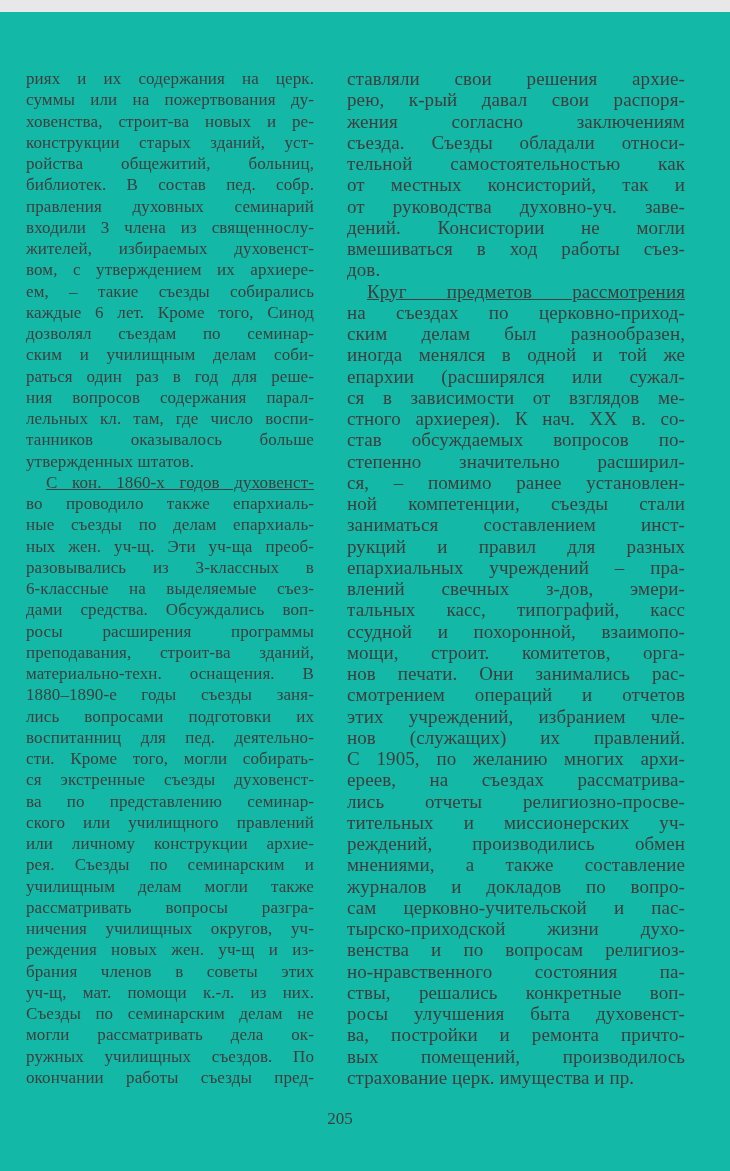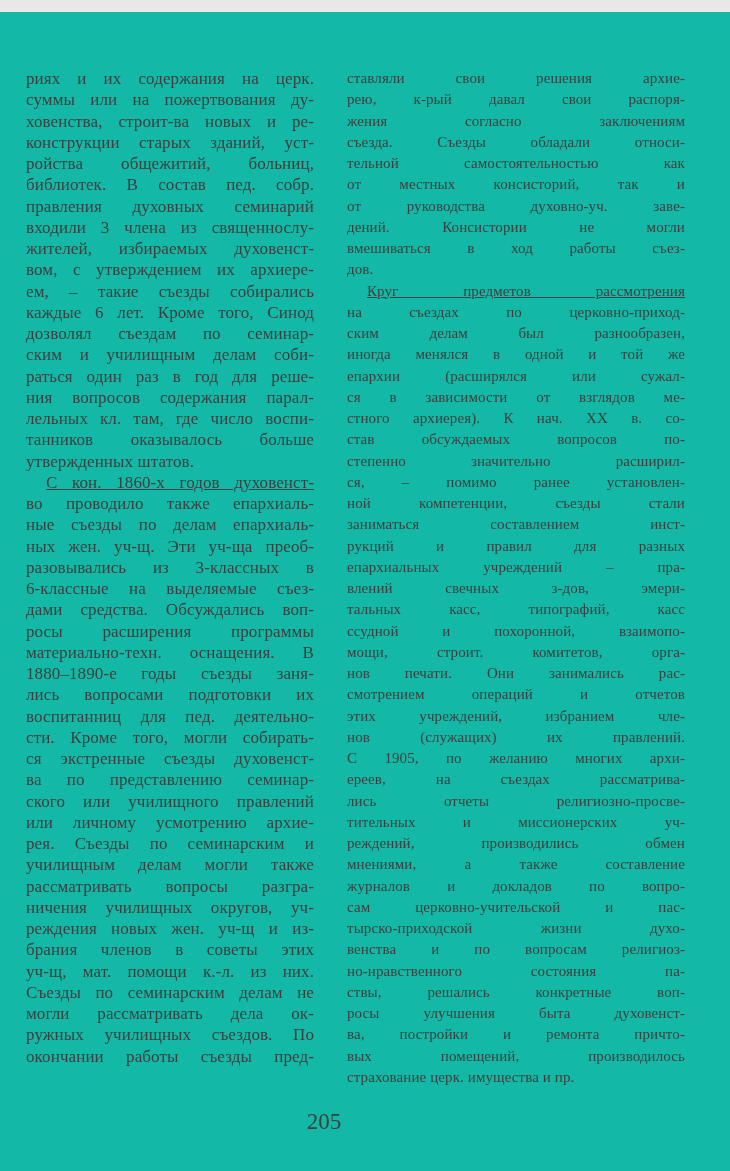--- a/index.html
+++ b/index.html
@@ -14,7 +14,7 @@
   }
   .column{position:absolute;top:56px;}
   .column-left{left:26px;width:288px;font-size:17px;}
-  .column-right{left:347px;width:338px;font-size:15px;}
+  .column-right{left:347px;width:338px;font-size:19px;}
   .line{
     height:21.25px;
     line-height:21.25px;

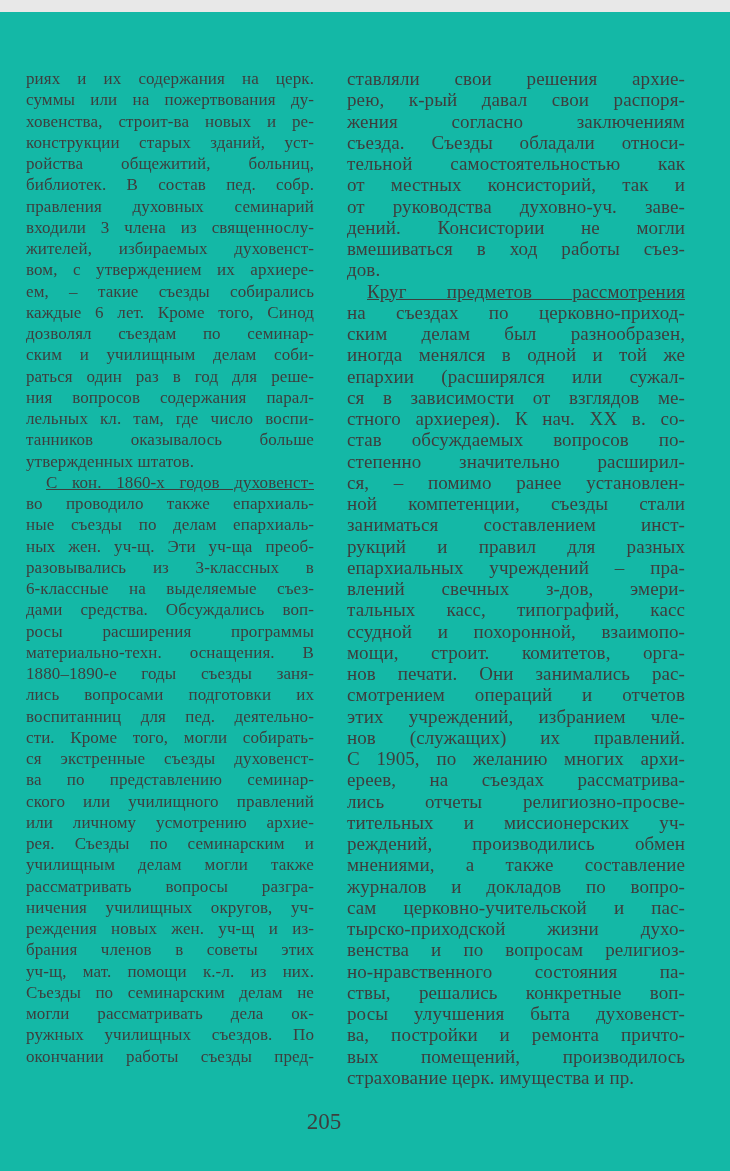--- a/index.html
+++ b/index.html
@@ -65,6 +65,7 @@
       <div class="line"><span class="rg">6-классные на выделяемые съез-</span></div>
       <div class="line"><span class="rg">дами средства. Обсуждались воп-</span></div>
       <div class="line"><span class="rg">росы расширения программы</span></div>
+      <div class="line"><span class="rg">преподавания, строит-ва зданий,</span></div>
       <div class="line"><span class="rg">материально-техн. оснащения. В</span></div>
       <div class="line"><span class="rg">1880–1890-е годы съезды заня-</span></div>
       <div class="line"><span class="rg">лись вопросами подготовки их</span></div>

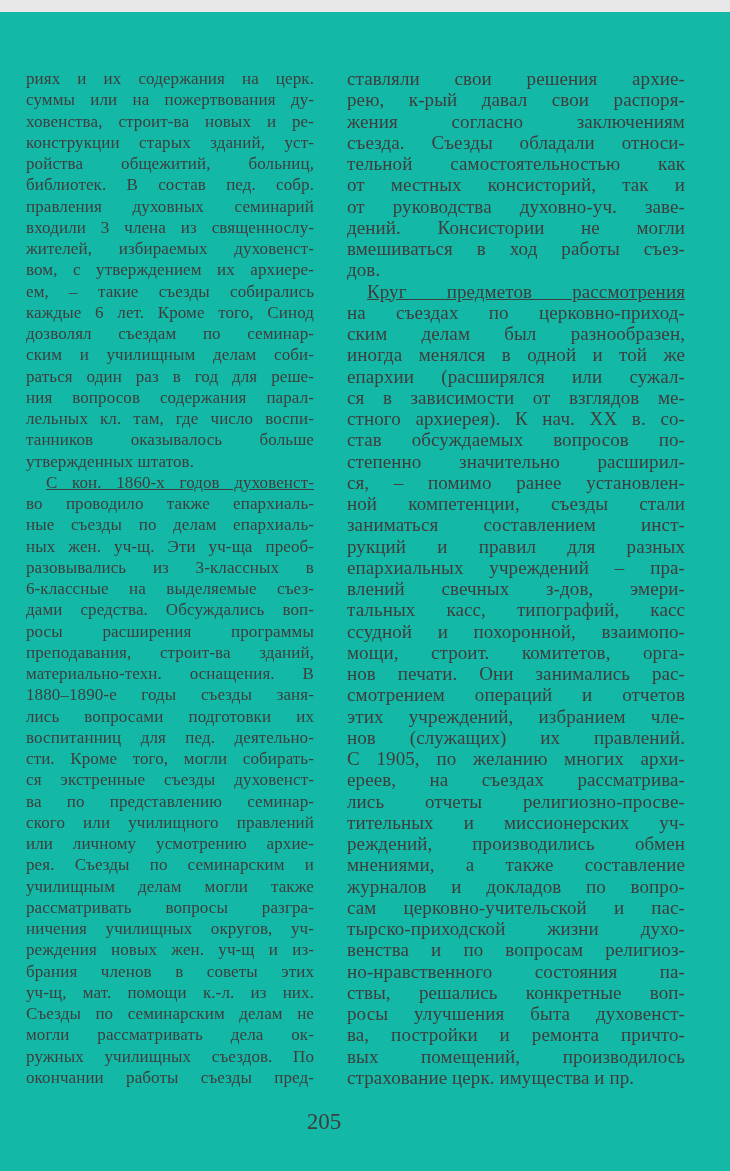--- a/index.html
+++ b/index.html
@@ -74,7 +74,7 @@
       <div class="line"><span class="rg">ся экстренные съезды духовенст-</span></div>
       <div class="line"><span class="rg">ва по представлению семинар-</span></div>
       <div class="line"><span class="rg">ского или училищного правлений</span></div>
-      <div class="line"><span class="rg">или личному усмотрению архие-</span></div>
+      <div class="line"><span class="rg">или личному конструкции архие-</span></div>
       <div class="line"><span class="rg">рея. Съезды по семинарским и</span></div>
       <div class="line"><span class="rg">училищным делам могли также</span></div>
       <div class="line"><span class="rg">рассматривать вопросы разгра-</span></div>

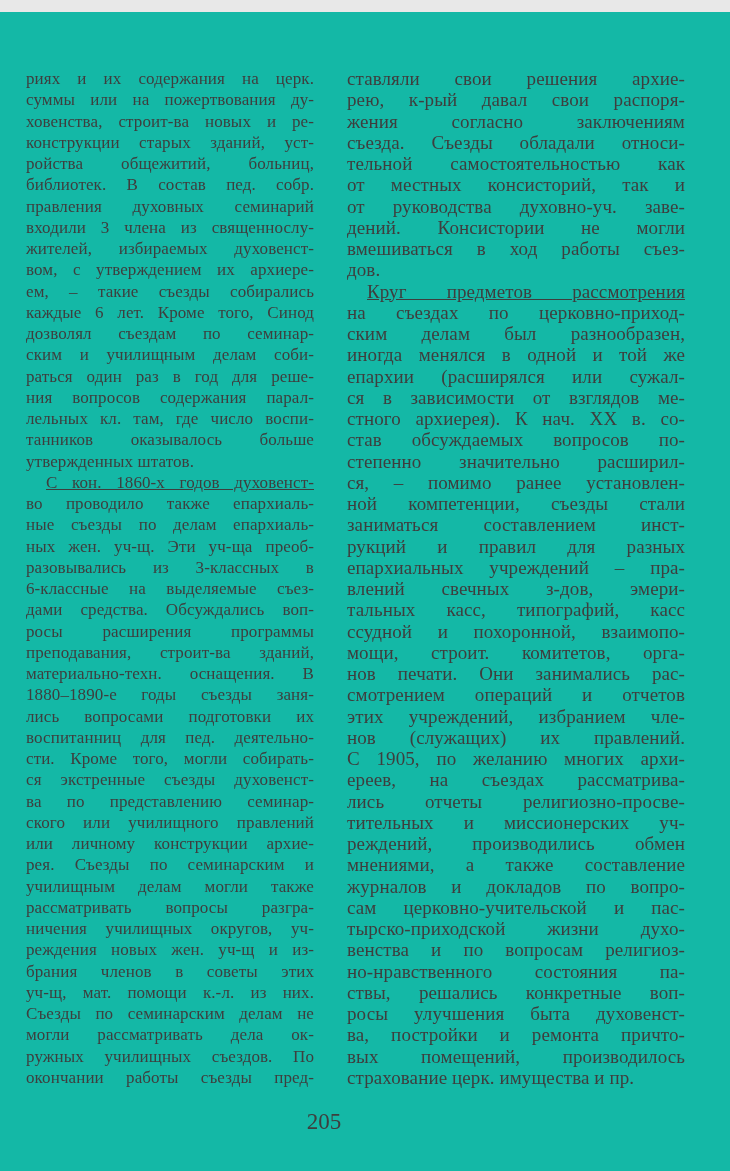--- a/index.html
+++ b/index.html
@@ -27,9 +27,9 @@
   .it{}
   .page-number{
     position:absolute;
-    left:284px;top:1097px;width:80px;
+    left:300px;top:1097px;width:80px;
     text-align:center;
-    font-size:23px;
+    font-size:17px;
     color:#3e3e3e;
   }
 </style>

